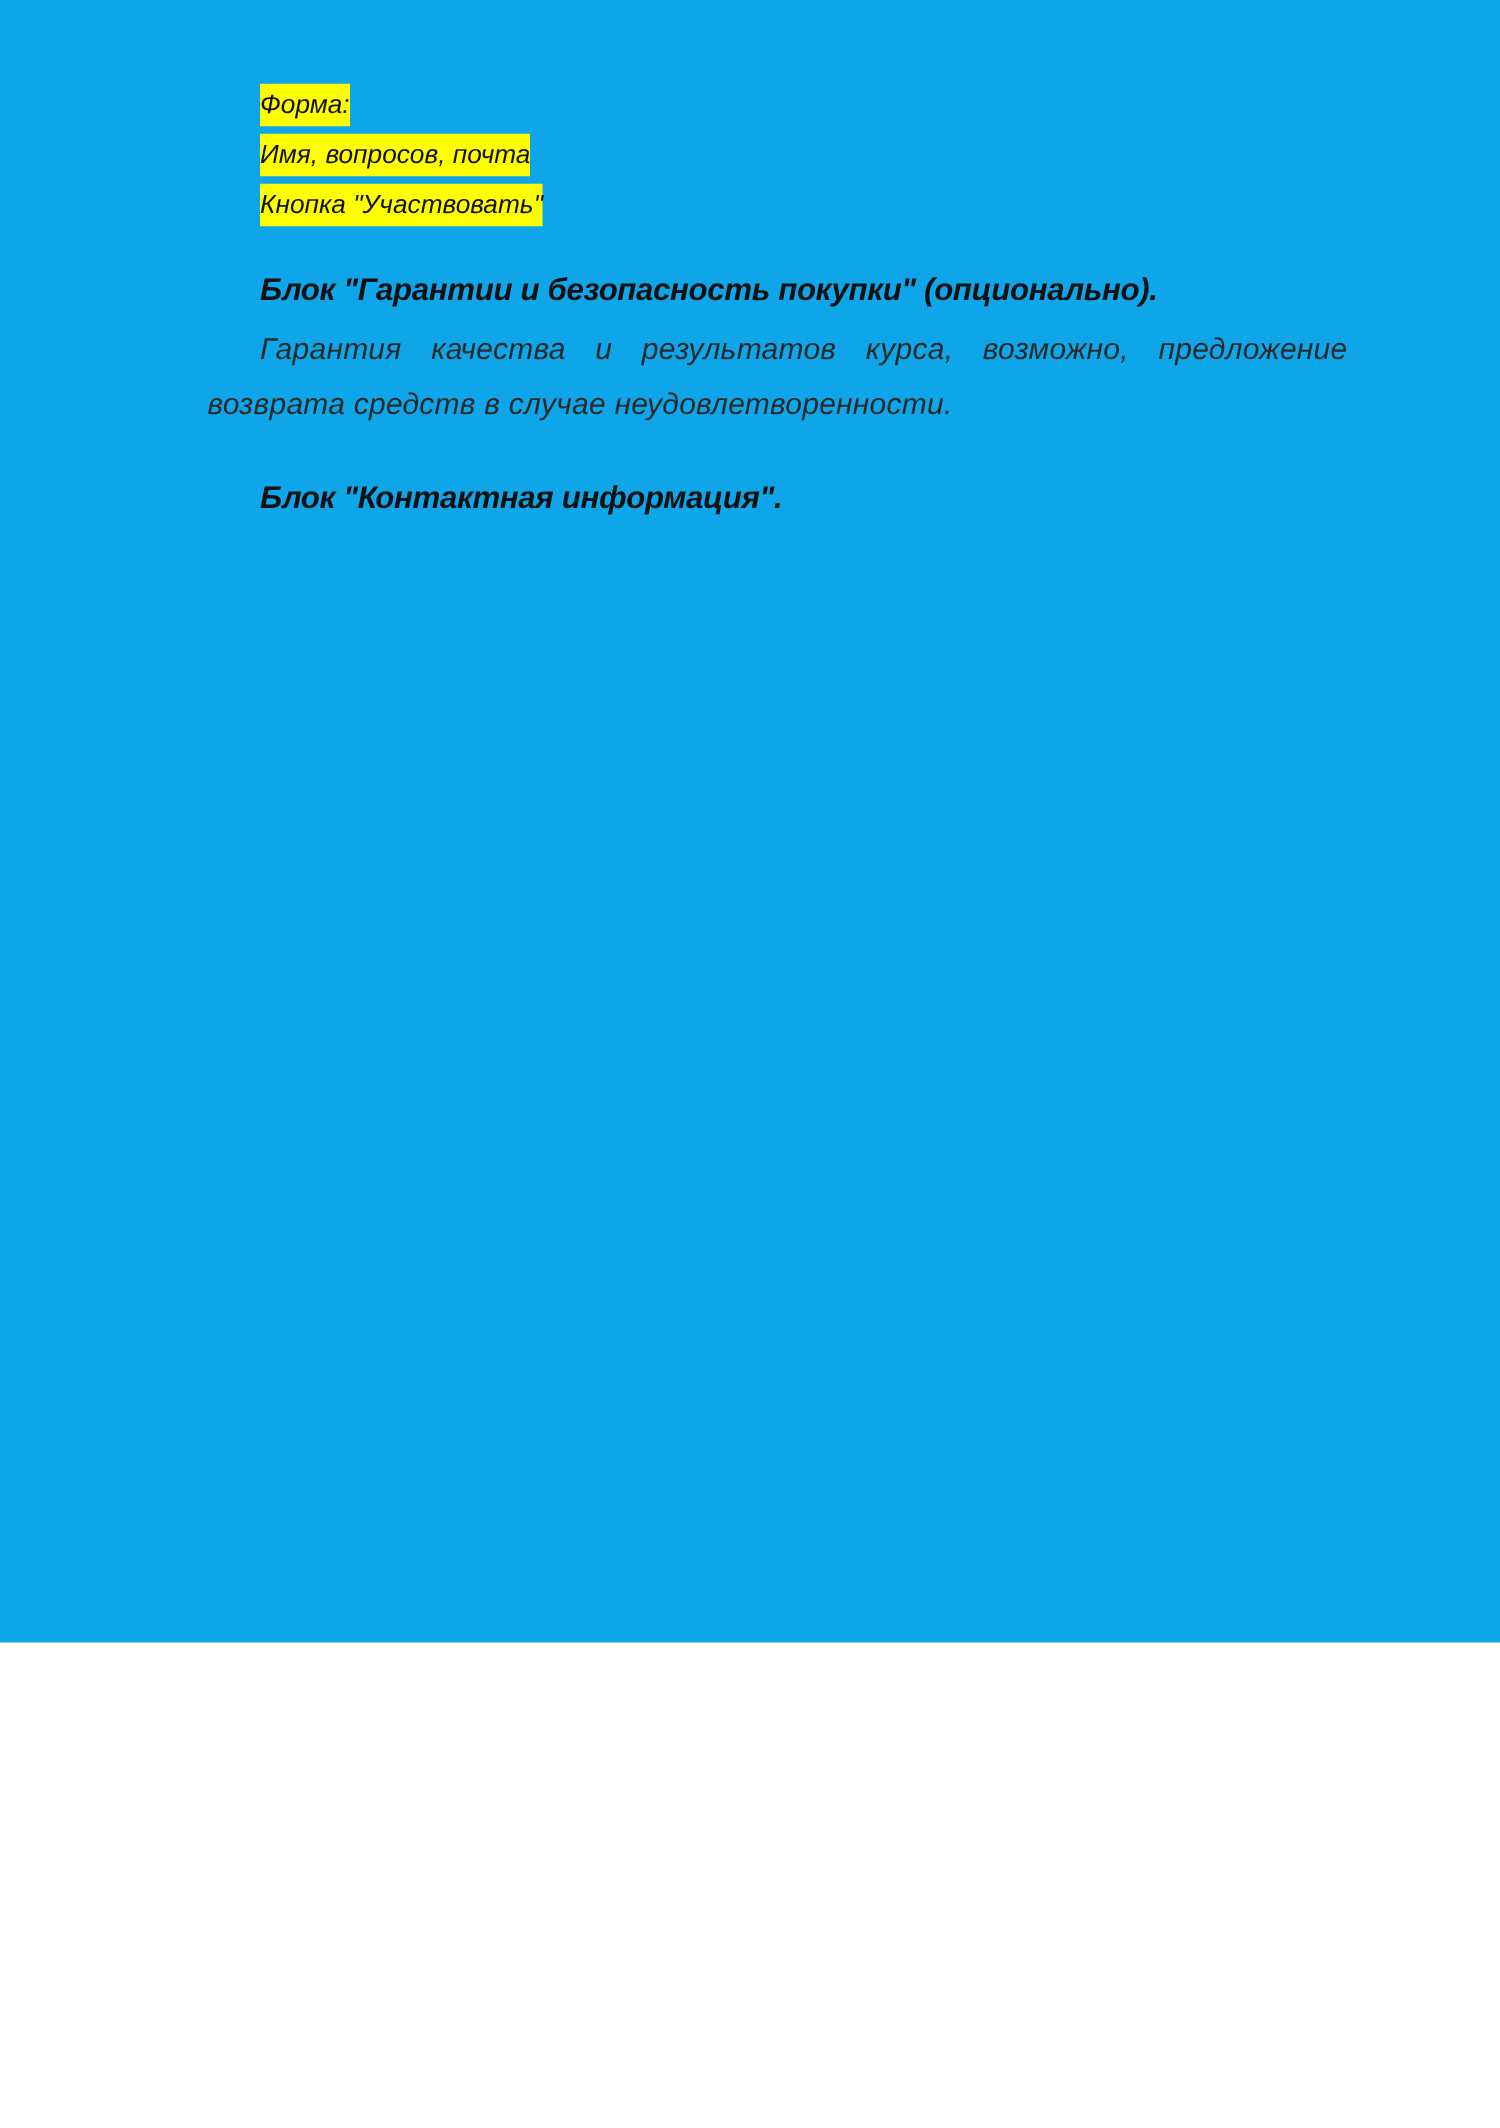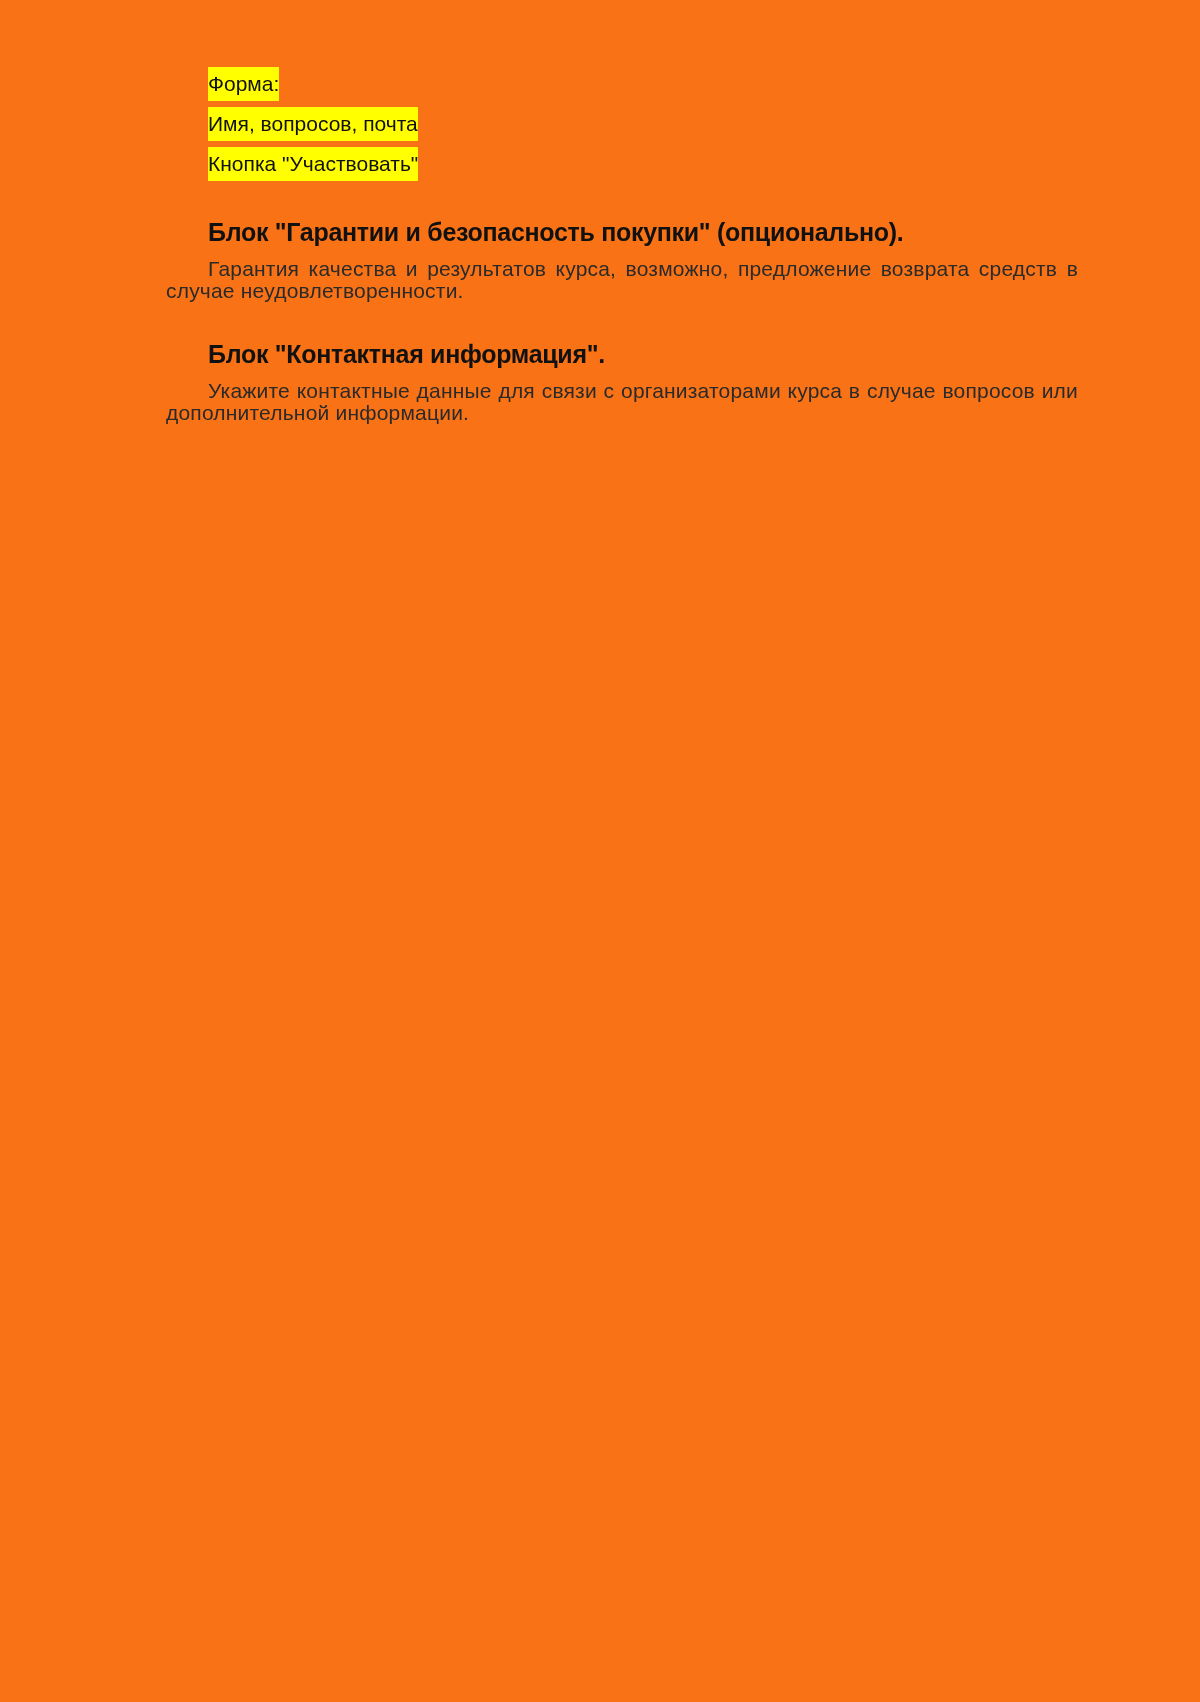--- a/index.html
+++ b/index.html
@@ -20,8 +20,9 @@
       left: 0;
       top: 0;
       width: 1200px;
-      height: 1702px;
-      background: #f97316;
+      height: 1314px;
+      background: #0ea5e9;
+      font-style: italic;
     }
     .content {
       position: absolute;

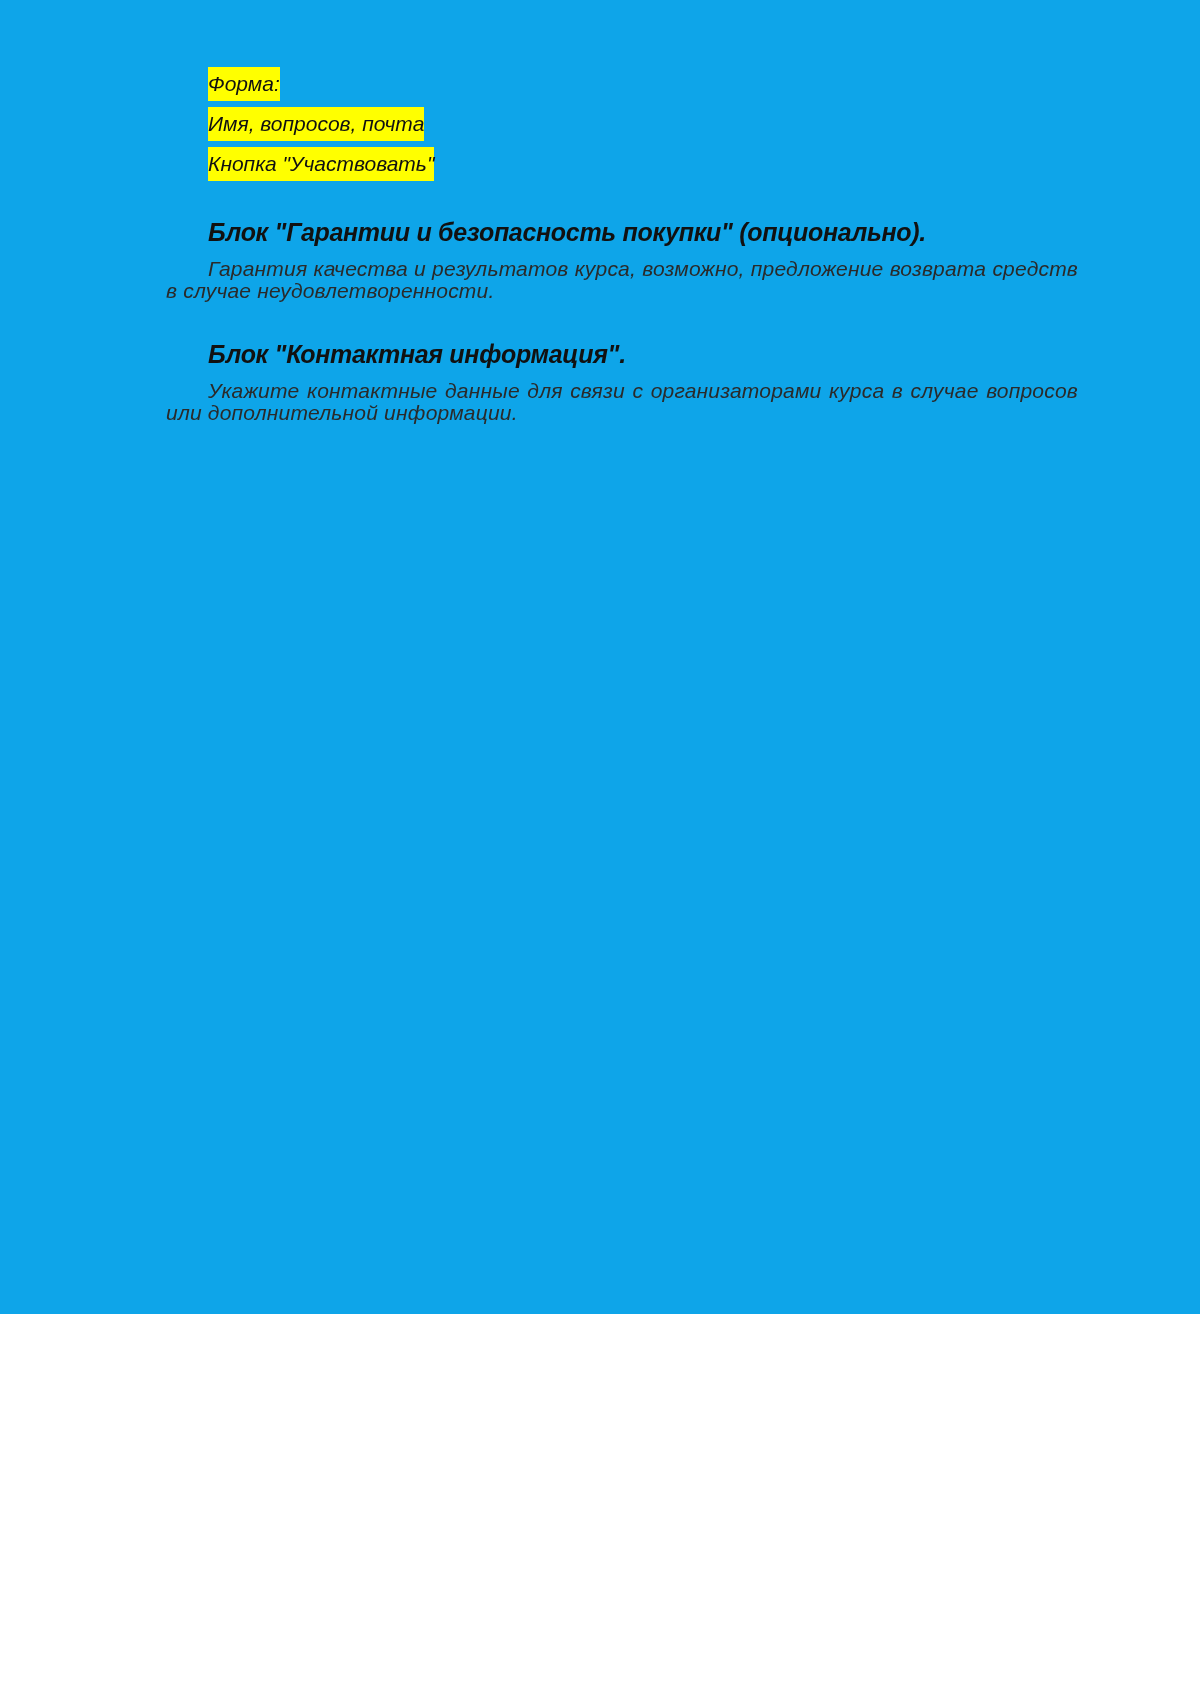--- a/index.html
+++ b/index.html
@@ -57,8 +57,8 @@
     .h2 { margin-top: 32px; }
     .para {
       margin: 6px 0 0 0;
-      font-size: 21px;
-      line-height: 22px;
+      font-size: 24px;
+      line-height: 44px;
       color: #2a2a2a;
       text-align: justify;
       text-indent: 42px;

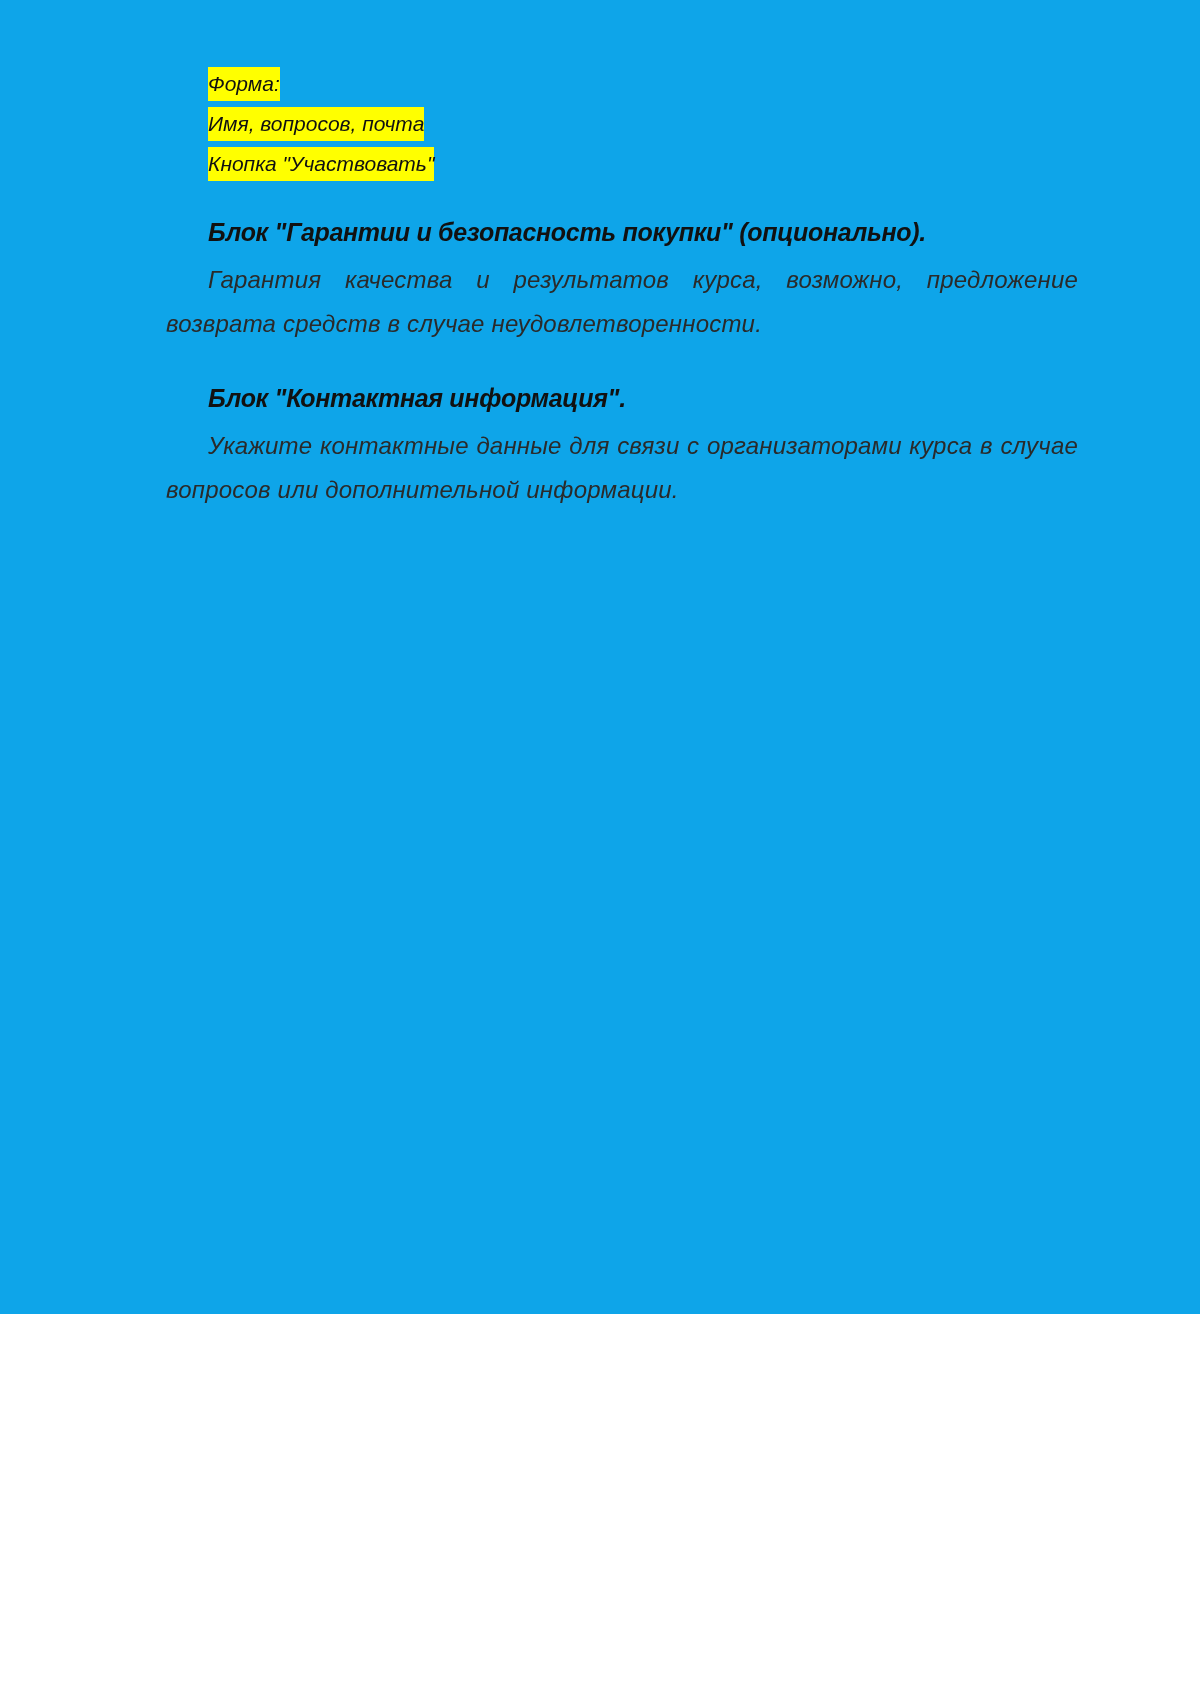--- a/index.html
+++ b/index.html
@@ -87,7 +87,6 @@
     <p class="para">Гарантия качества и результатов курса, возможно, предложение возврата средств в случае неудовлетворенности.</p>
 
     <h2 class="section-heading h2">Блок "Контактная информация".</h2>
-    <p class="para">Укажите контактные данные для связи с организаторами курса в случае вопросов или дополнительной информации.</p>
 
   </div>
 </div>

